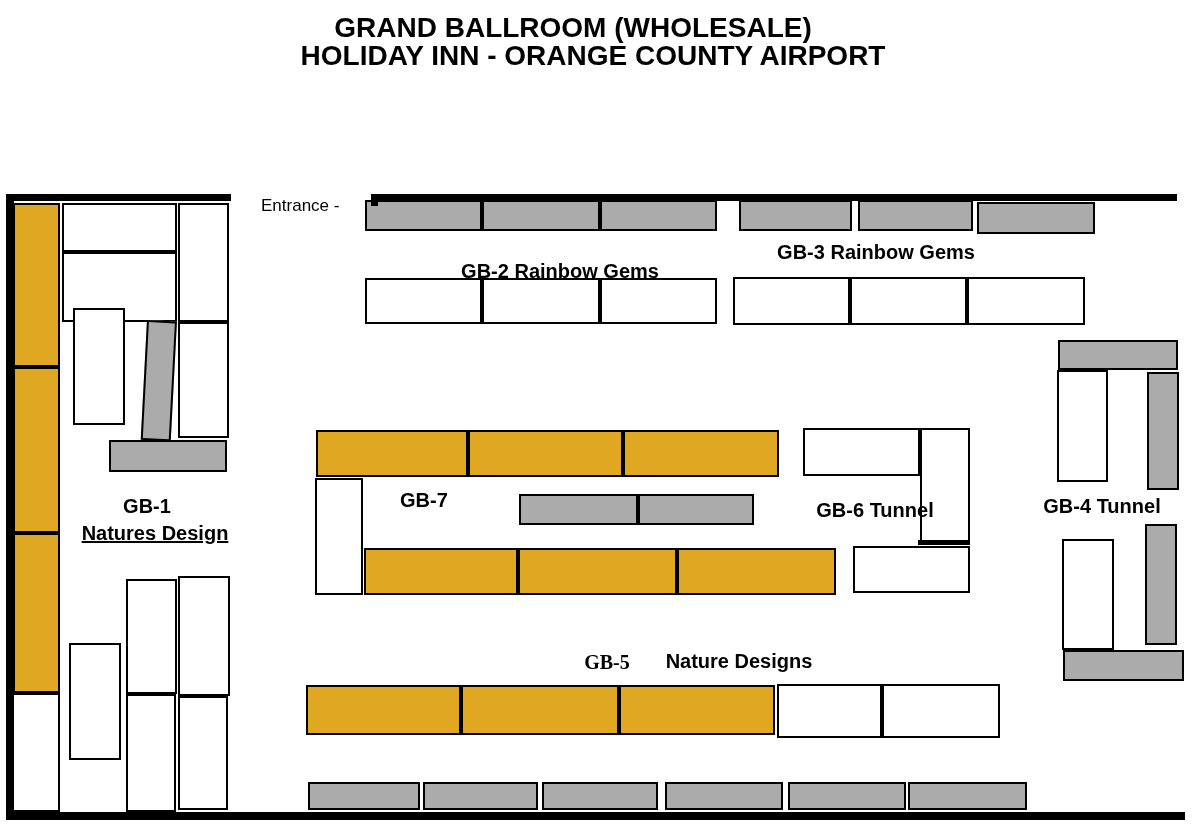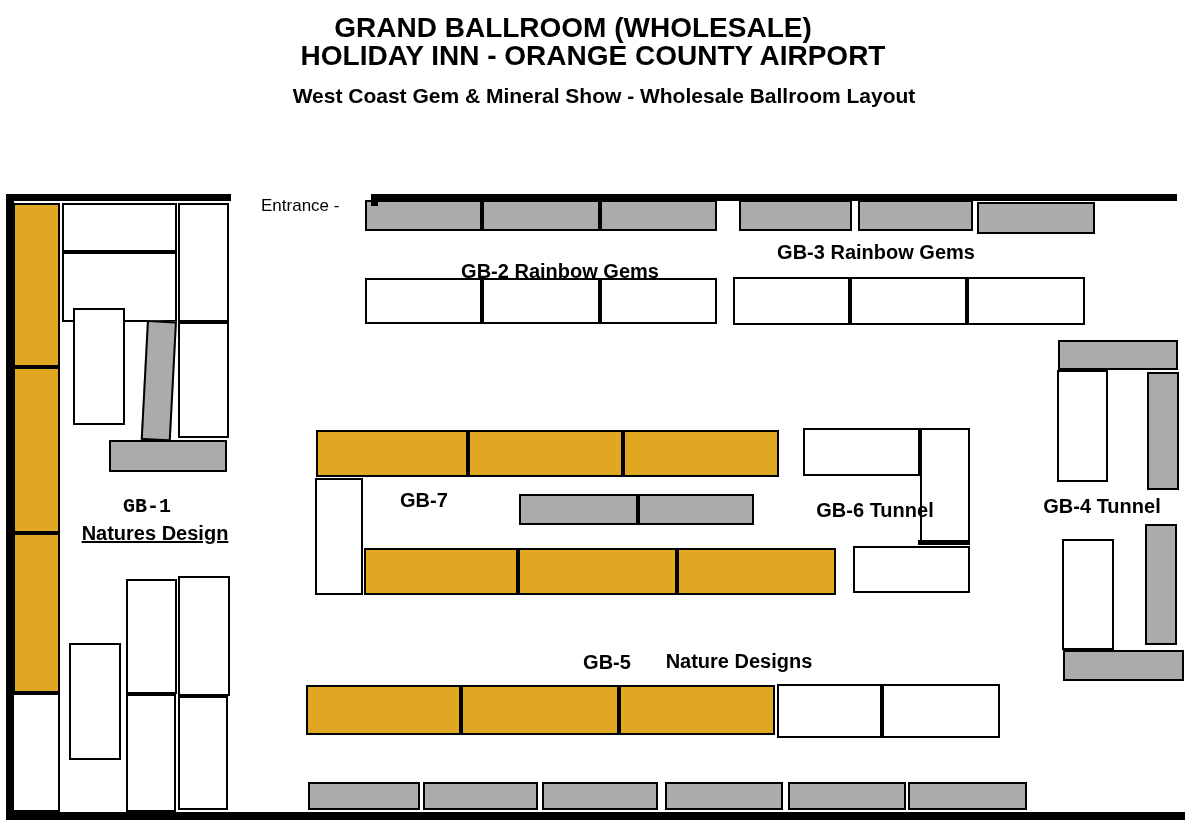--- a/index.html
+++ b/index.html
@@ -23,7 +23,6 @@
 <div id="stage">
   <div class="title-line" style="left:573px;top:12px;">GRAND BALLROOM (WHOLESALE)</div>
   <div class="title-line" style="left:593px;top:40px;">HOLIDAY INN - ORANGE COUNTY AIRPORT</div>
-  <div class="title-line" style="left:604px;top:84px;font-size:21px;">West Coast Gem &amp; Mineral Show  - Wholesale Ballroom Layout</div>
 
   <div class="fp-label regular" style="left:261px;top:196px;">Entrance -</div>
 

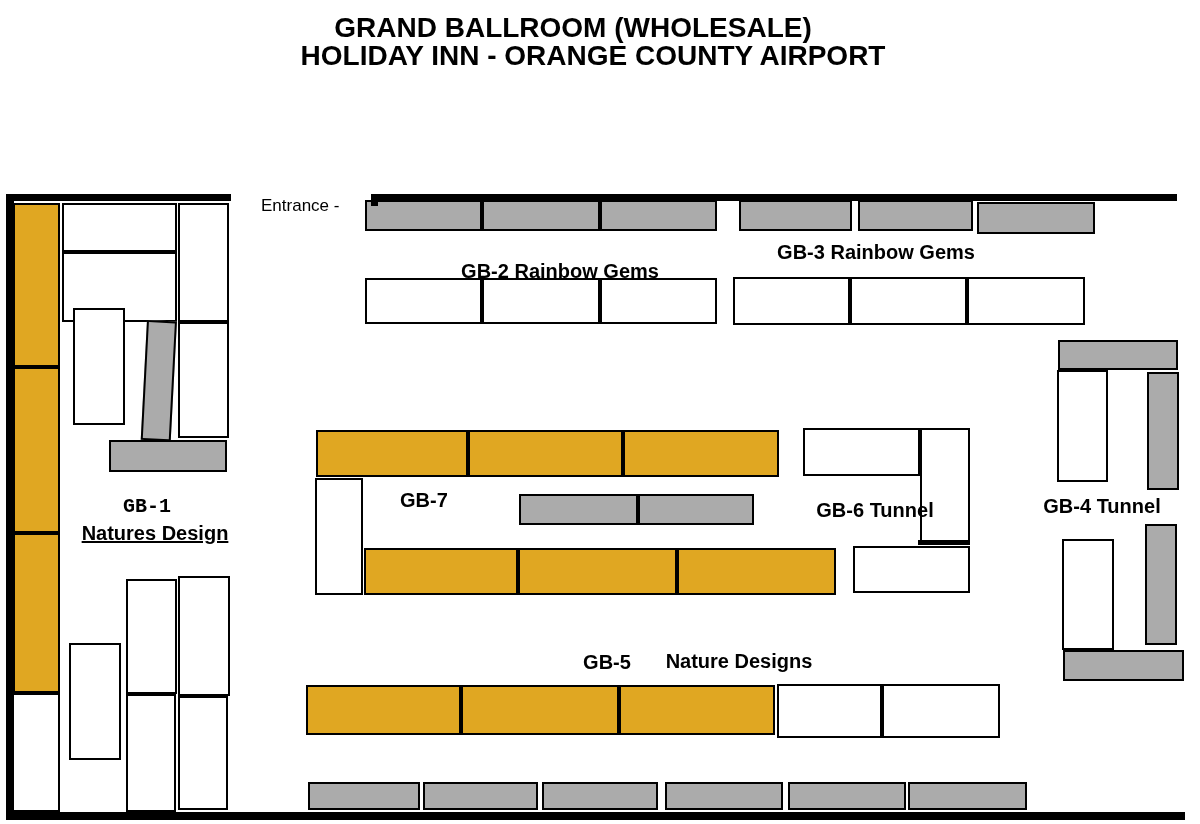--- a/index.html
+++ b/index.html
@@ -29,7 +29,7 @@
   <div class="fp-label centered" style="left:560px;top:260px;">GB-2 Rainbow Gems</div>
   <div class="fp-label centered" style="left:876px;top:241px;">GB-3 Rainbow Gems</div>
 
-  <div class="fp-label centered" style="left:147px;top:495px;font-family:Liberation Mono, monospace;">GB-1</div>
+  <div class="fp-label centered" style="left:147px;top:495px;">GB-1</div>
   <div class="fp-label centered" style="left:155px;top:522px;text-decoration:underline;">Natures Design</div>
 
   <div class="fp-label" style="left:400px;top:489px;">GB-7</div>

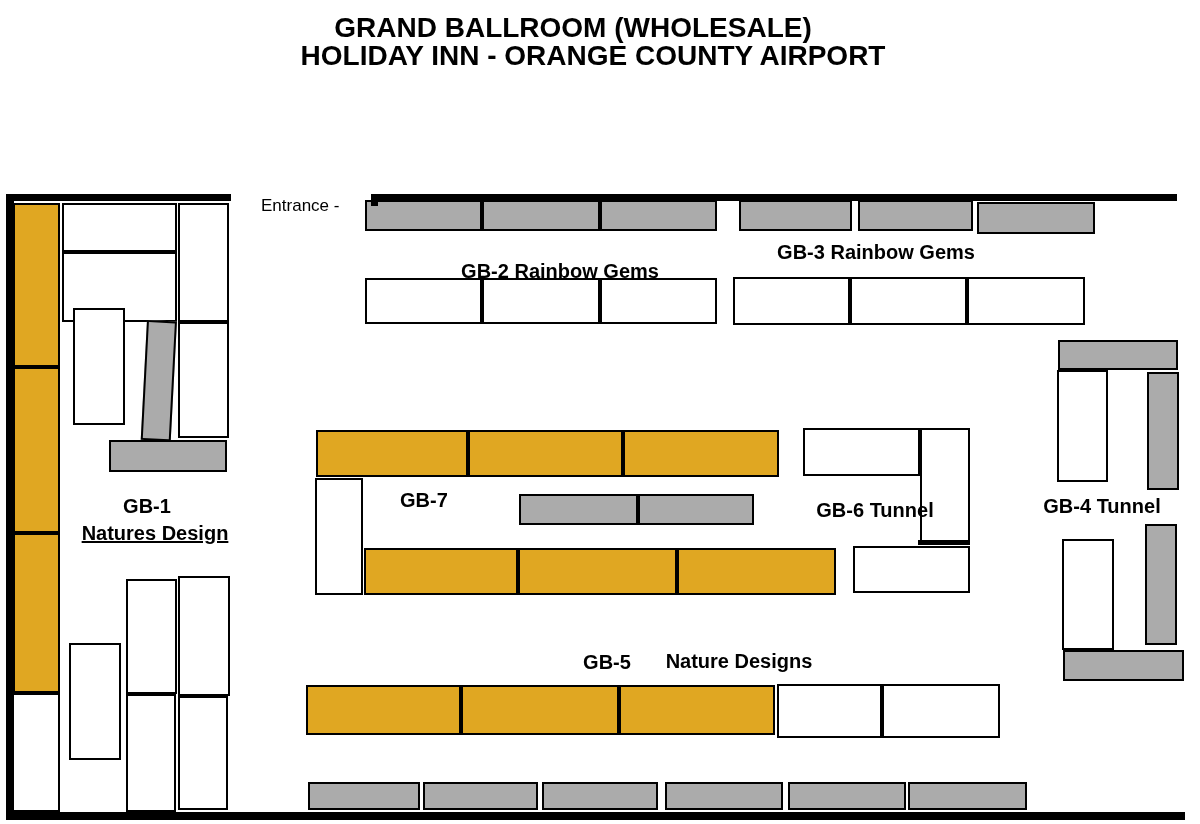--- a/index.html
+++ b/index.html
@@ -36,7 +36,7 @@
   <div class="fp-label centered" style="left:850px;top:499px;margin-left:25px;">GB-6 Tunnel</div>
   <div class="fp-label centered" style="left:1102px;top:495px;">GB-4 Tunnel</div>
 
-  <div class="fp-label centered" style="left:607px;top:651px;">GB-5</div>
+  <div class="fp-label centered" style="left:607px;top:651px;font-family:Liberation Serif, serif;">GB-5</div>
   <div class="fp-label centered" style="left:739px;top:650px;">Nature Designs</div>
 <div class="wall" style="left: 6px; top: 194px; width: 8px; height: 626px;"></div>
     <div class="wall" style="left: 6px; top: 194px; width: 225px; height: 7px;"></div>

